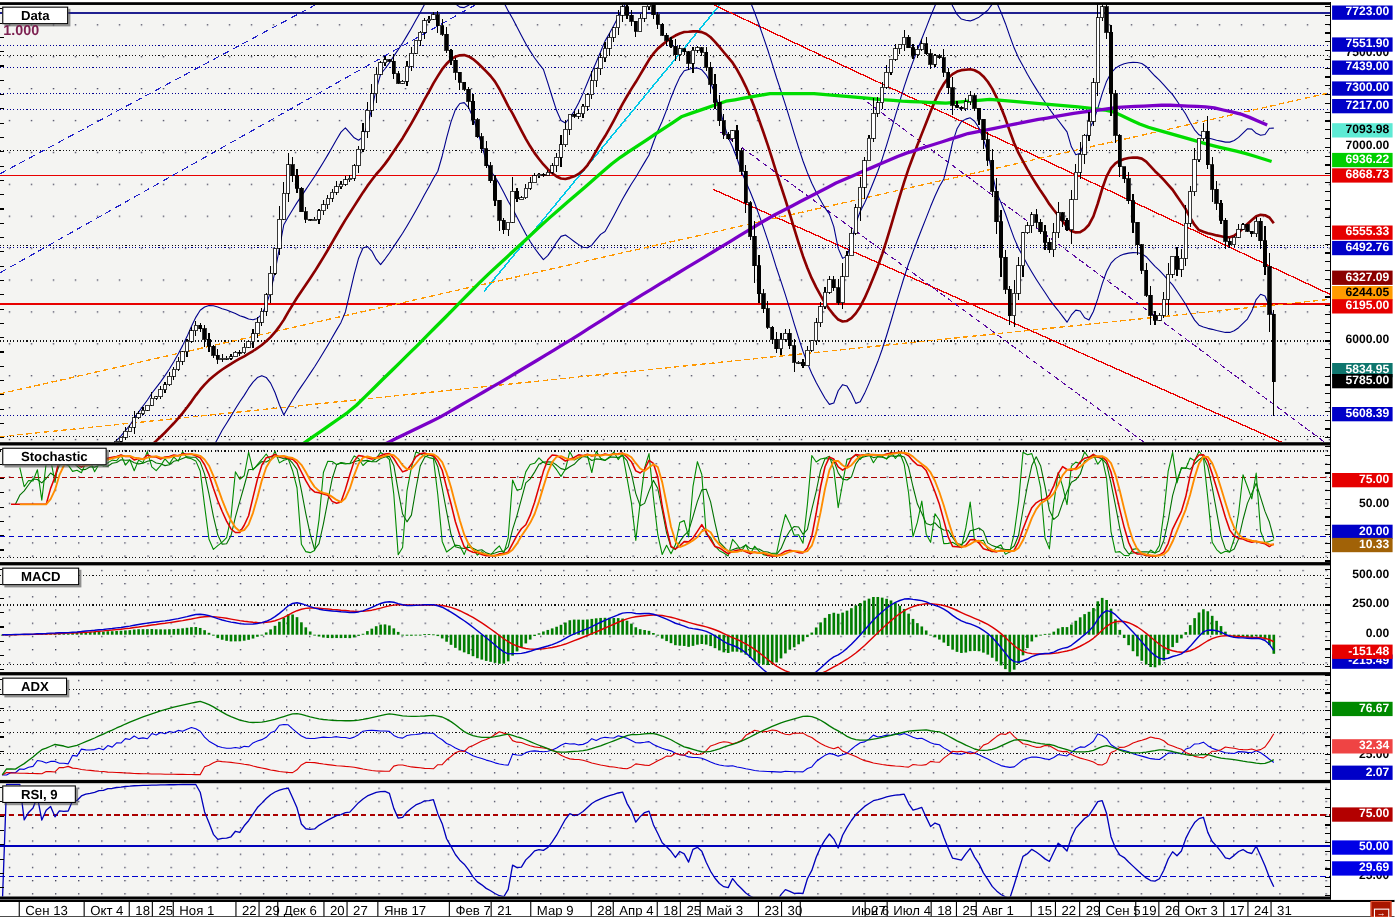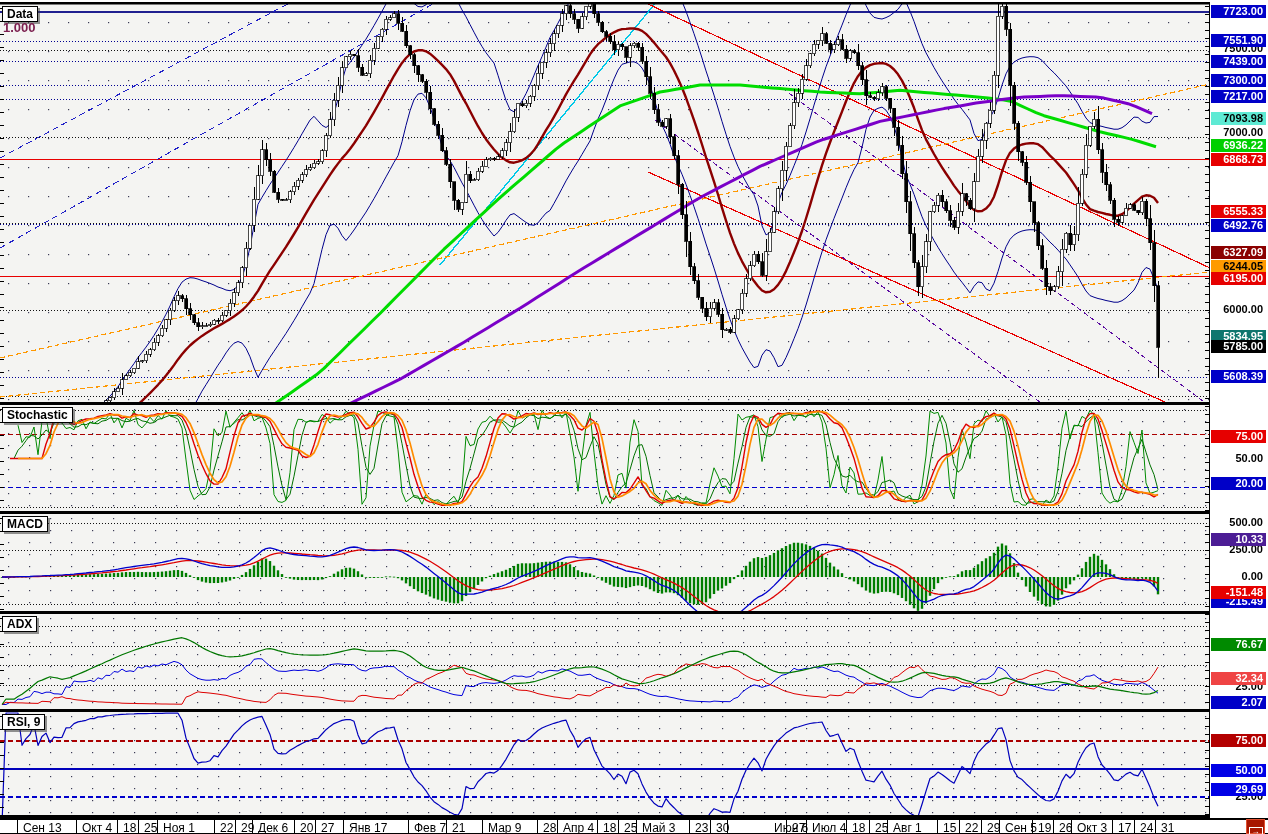--- a/index.html
+++ b/index.html
@@ -8,7 +8,7 @@
   #chart{position:absolute;left:0;top:0;z-index:1;}
   .panel-title{position:absolute;left:2px;z-index:4;background:#ffffff;border:1px solid #000;
                box-shadow:2px 2px 0 rgba(60,60,60,.55);font:bold 12px "Liberation Sans",sans-serif;
-               color:#000;height:14px;line-height:14px;padding:0 4px;white-space:nowrap;}
+               color:#000;height:14px;line-height:14px;padding:0 16px;white-space:nowrap;}
   .main-sub{position:absolute;left:3px;top:20px;z-index:4;color:#7c2050;
             font:bold 13px "Liberation Sans",sans-serif;}
   .watermark{position:absolute;right:18px;top:410px;z-index:5;color:#c7c7c7;

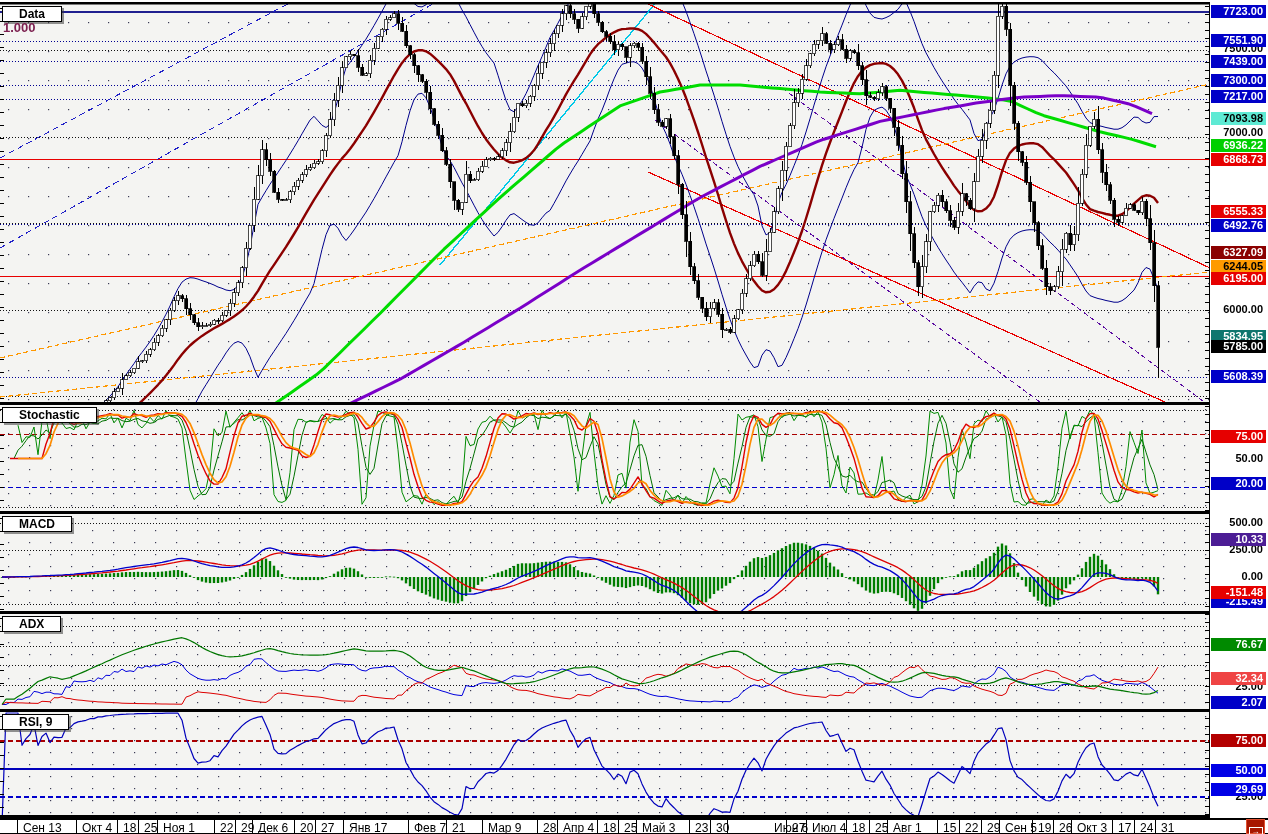--- a/index.html
+++ b/index.html
@@ -1211,7 +1211,7 @@
       <div class="chip plain" style="top: 452px;">50.00</div>
       <div class="chip" style="top: 430px; background: rgb(230, 0, 0);">75.00</div>
       <div class="chip" style="top: 477px; background: rgb(0, 0, 200);">20.00</div>
-      <div class="chip" style="top: 489px; background: #4c1d95; margin-top: 44px;">10.33</div>
+      <div class="chip" style="top: 489px; background: #a16207;">10.33</div>
       <div class="chip plain" style="top: 516px;">500.00</div>
       <div class="chip plain" style="top: 543px;">250.00</div>
       <div class="chip plain" style="top: 570px;">0.00</div>

